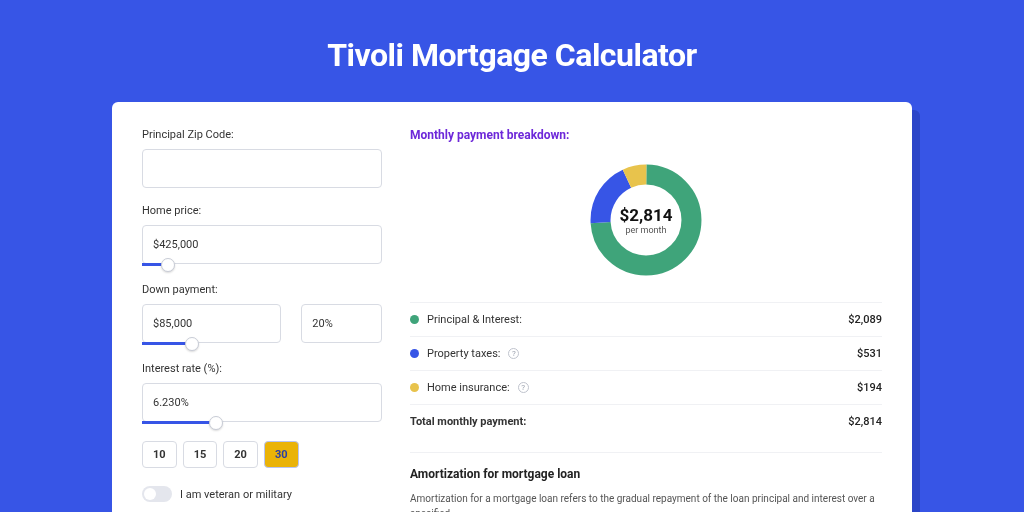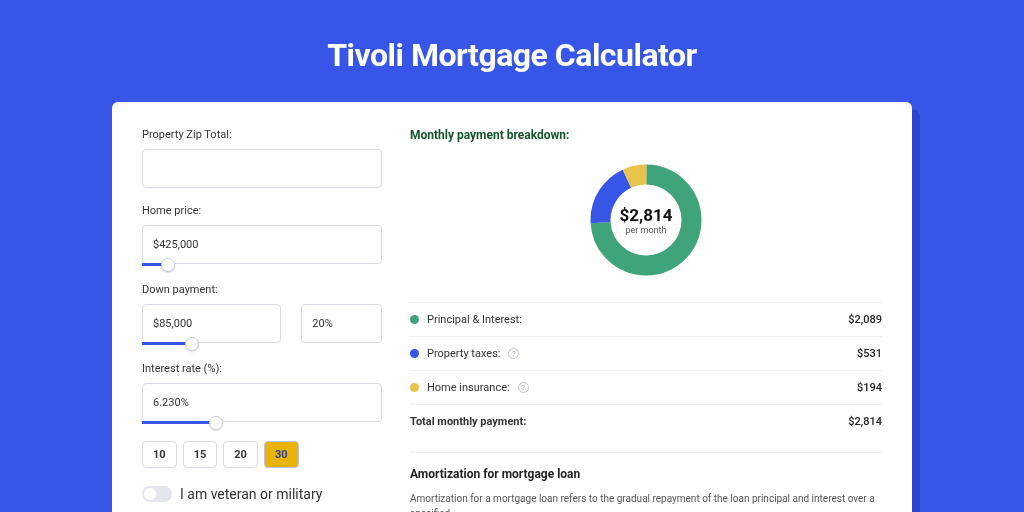--- a/index.html
+++ b/index.html
@@ -54,7 +54,7 @@
   <div class="left">
 
     <div class="field-group">
-      <label class="field-label">Property Zip Total:</label>
+      <label class="field-label">Principal Zip Code:</label>
       <input class="text-input" value="" style="">
     </div>
 

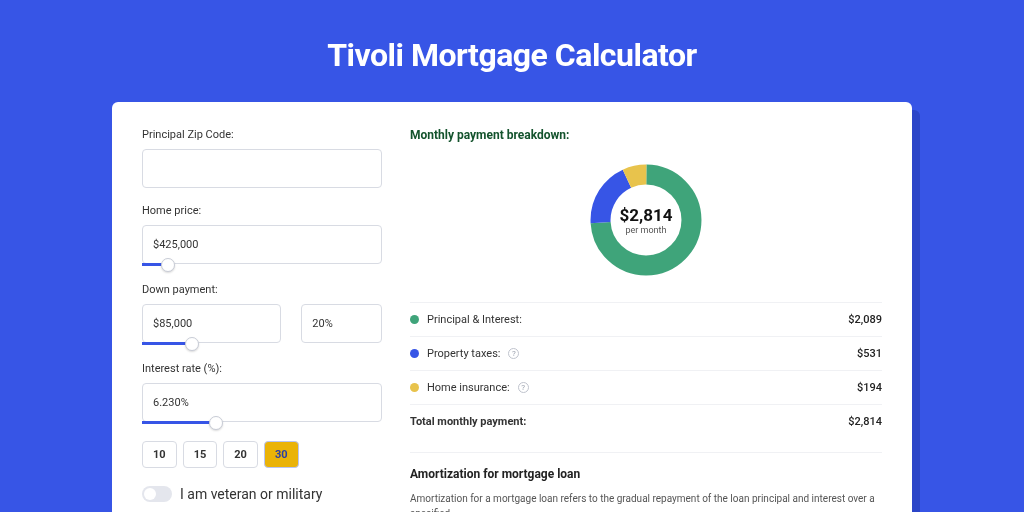--- a/index.html
+++ b/index.html
@@ -24,7 +24,7 @@
   .toggle { width: 30px; height: 16px; border-radius: 16px; background: #e4e6ed; position: relative; }
   .toggle-dot { width: 12px; height: 12px; background: #fff; border-radius: 50%; position: absolute; top: 2px; left: 2px; }
   .toggle-label { font-size: 14px; color: #333; text-align: center; }
-  .section-title { font-size: 12px; font-weight: 700; color: #14532d; margin-bottom: 18px; }
+  .section-title { font-size: 12px; font-weight: 700; color: #6d28d9; margin-bottom: 18px; }
   .donut-wrap { display: flex; justify-content: center; margin-bottom: 22px; }
   .donut { position: relative; width: 120px; height: 120px; }
   .donut svg { width: 120px; height: 120px; }

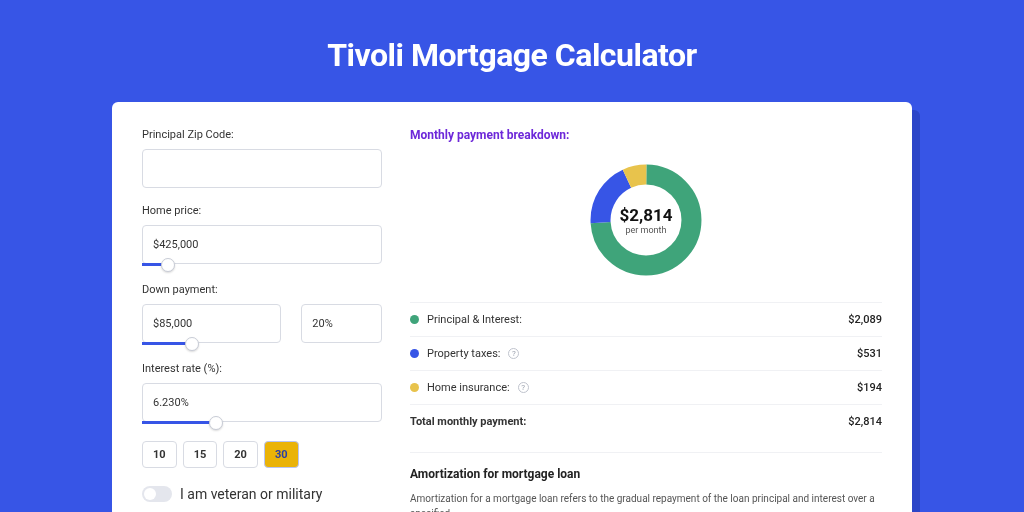--- a/index.html
+++ b/index.html
@@ -23,7 +23,7 @@
   .toggle-row { display: flex; align-items: center; gap: 8px; margin-top: 18px; }
   .toggle { width: 30px; height: 16px; border-radius: 16px; background: #e4e6ed; position: relative; }
   .toggle-dot { width: 12px; height: 12px; background: #fff; border-radius: 50%; position: absolute; top: 2px; left: 2px; }
-  .toggle-label { font-size: 14px; color: #333; text-align: center; }
+  .toggle-label { font-size: 11px; color: #333; text-align: center; }
   .section-title { font-size: 12px; font-weight: 700; color: #6d28d9; margin-bottom: 18px; }
   .donut-wrap { display: flex; justify-content: center; margin-bottom: 22px; }
   .donut { position: relative; width: 120px; height: 120px; }

